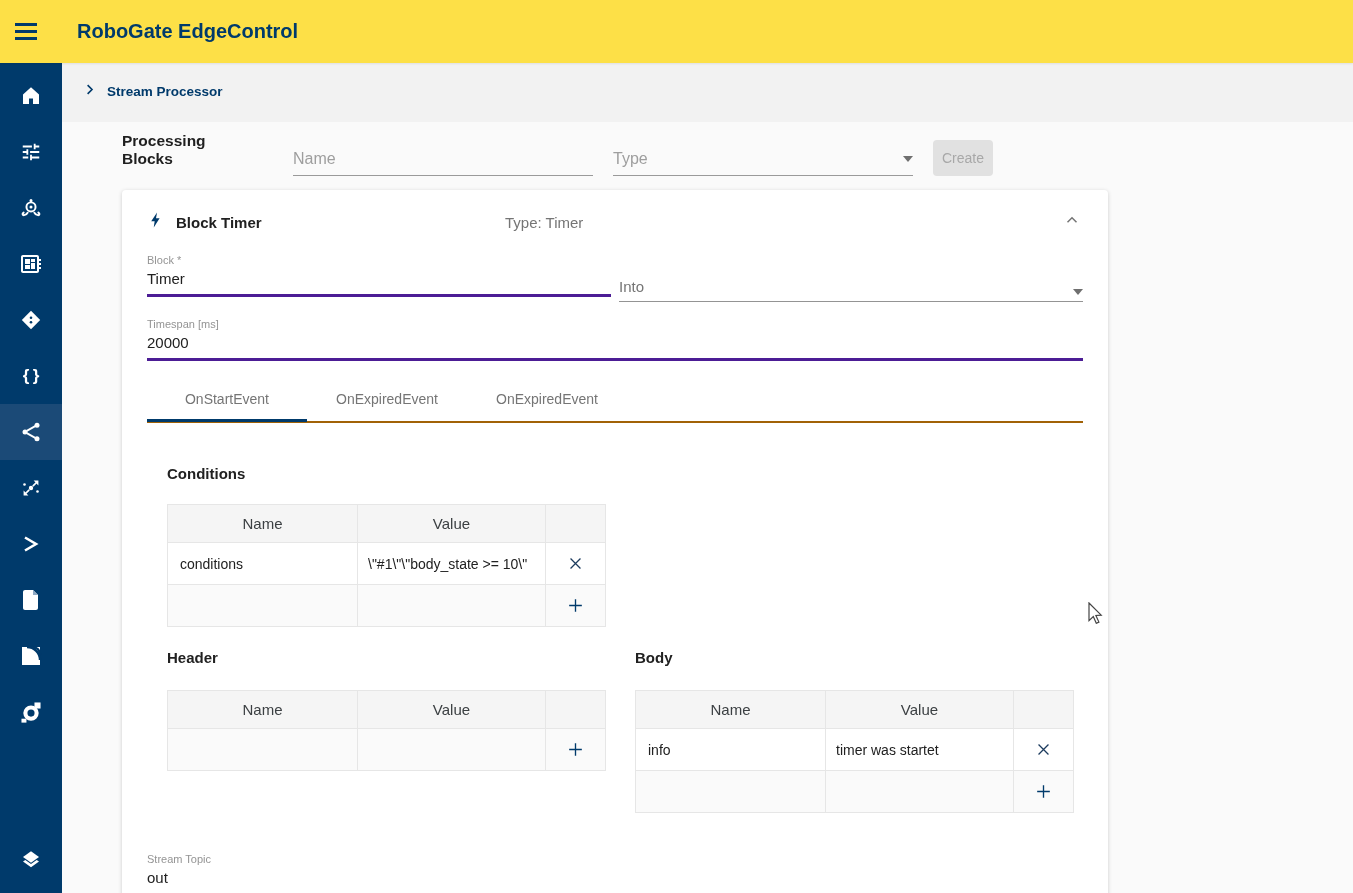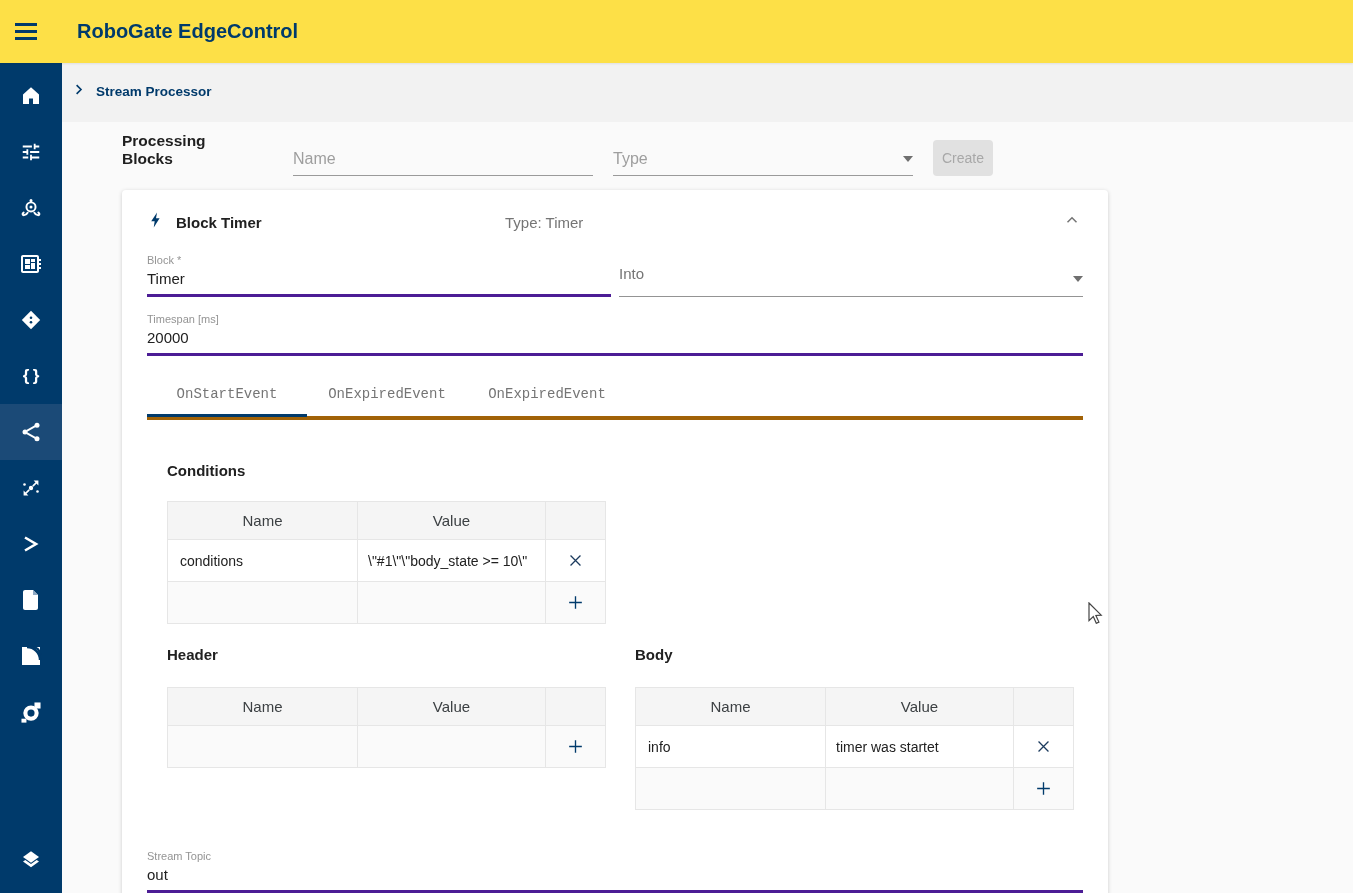--- a/index.html
+++ b/index.html
@@ -31,7 +31,7 @@
   .main { position:absolute; top:60px; left:62px; width:1291px; height:833px;
     background:#fafafa; overflow:hidden; }
   .breadcrumb-bar { height:62px; background:#f2f2f2; display:flex;
-    align-items:center; padding-left:9px;text-align:center; }
+    align-items:center; padding-left:20px;text-align:center; }
   .breadcrumb-bar .crumb { margin-left:10px; font-size:13.5px; font-weight:bold;
     color:#003a6b; cursor:pointer; }
 

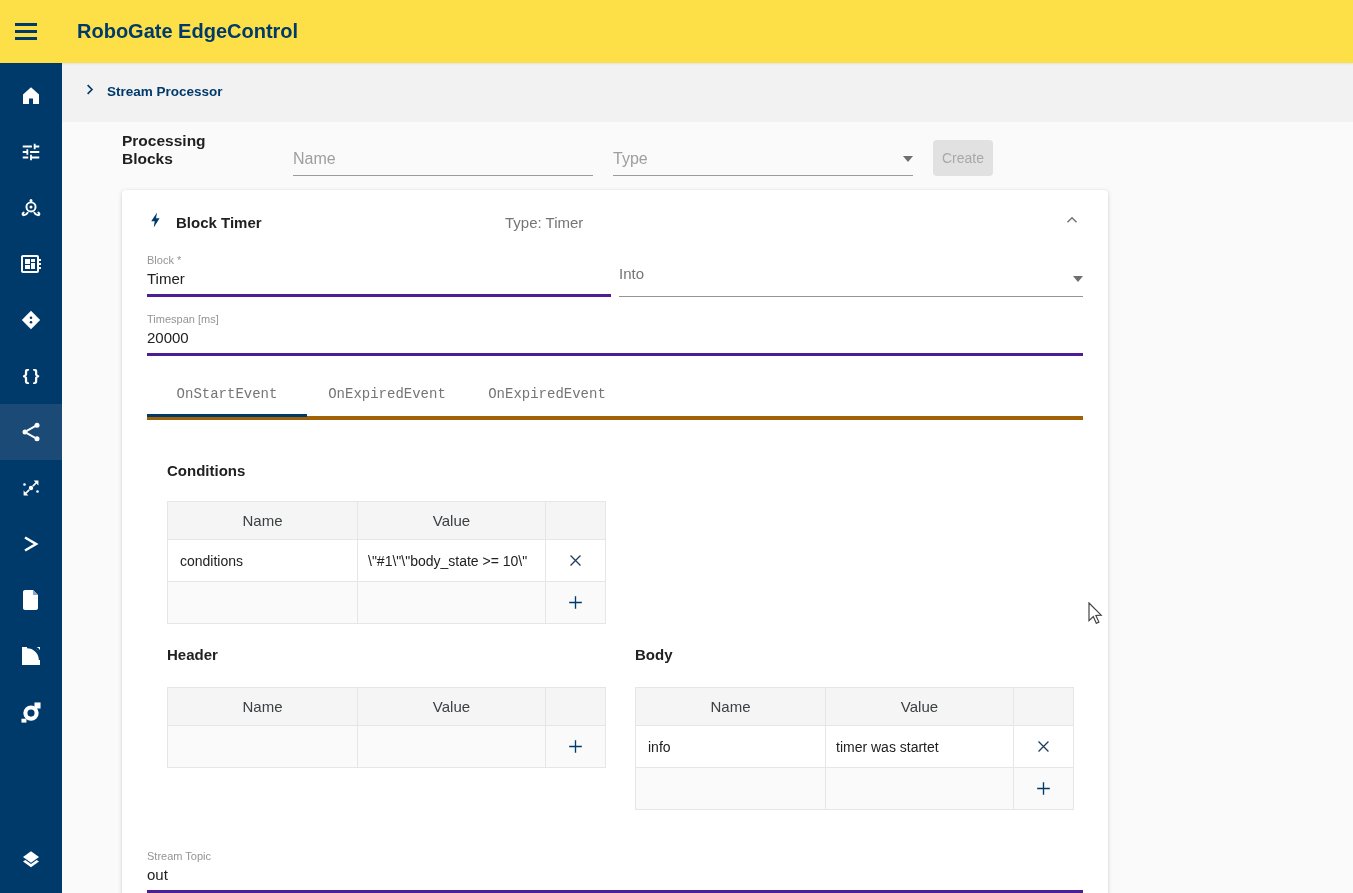--- a/index.html
+++ b/index.html
@@ -69,7 +69,7 @@
   .field-input input { width:100%; border:none; outline:none; background:transparent;
     font-family:"Liberation Sans",sans-serif; font-size:15px; color:#212121; }
   .sel-line { display:flex; align-items:flex-end; border-bottom:1px solid #949494;
-    padding-bottom:14px; cursor:pointer; margin-top:11px; }
+    padding-bottom:6px; cursor:pointer; margin-top:24px; }
   .sel-line .sel-text { font-size:15px; color:#757575; }
   .full { margin-top:16px; }
 

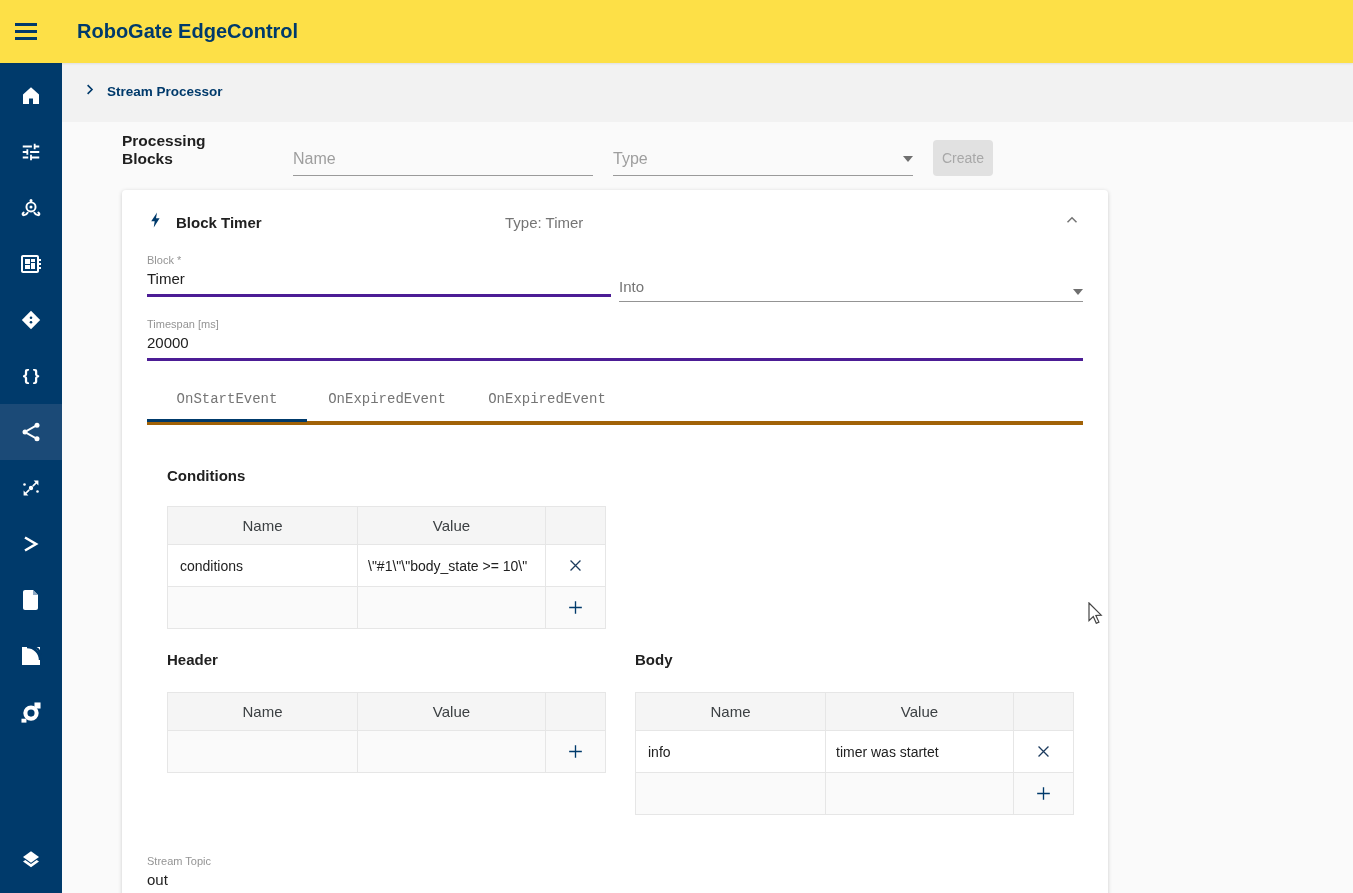--- a/index.html
+++ b/index.html
@@ -74,7 +74,7 @@
   .full { margin-top:16px; }
 
   
-  .tabs { display:flex; margin-top:16px; border-bottom:4px solid #a16207;font-family:Liberation Mono, monospace; }
+  .tabs { display:flex; margin-top:16px; border-bottom:2px solid #a16207; }
   .tab { width:160px; height:44px; line-height:44px; text-align:center; font-size:14px;
     color:#757575; cursor:pointer; position:relative; }
   .tab.active::after { content:''; position:absolute; left:0; right:0; bottom:-1px;

